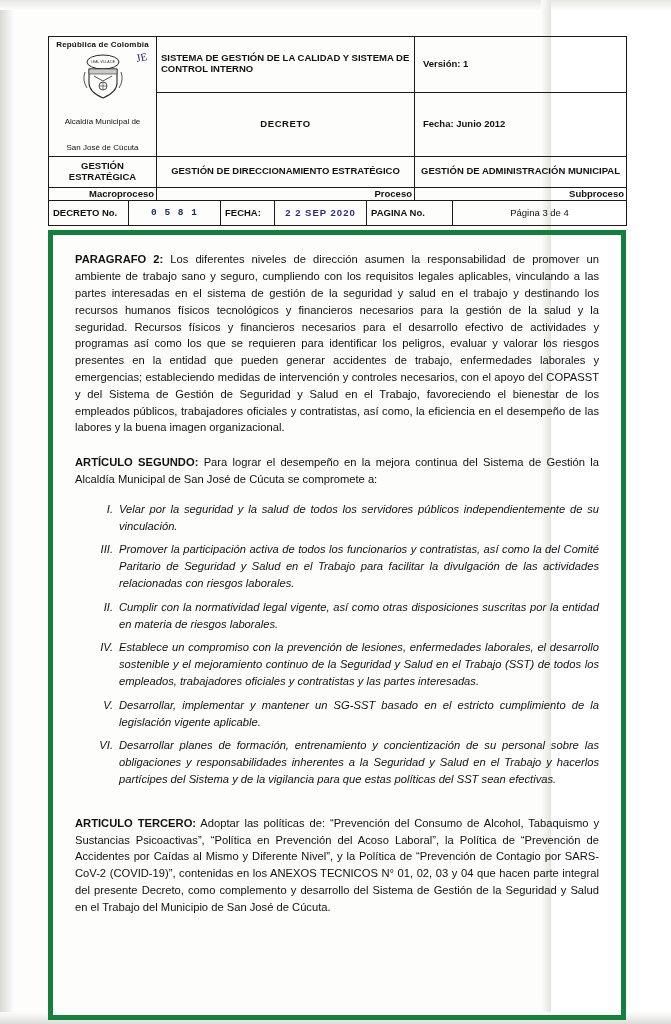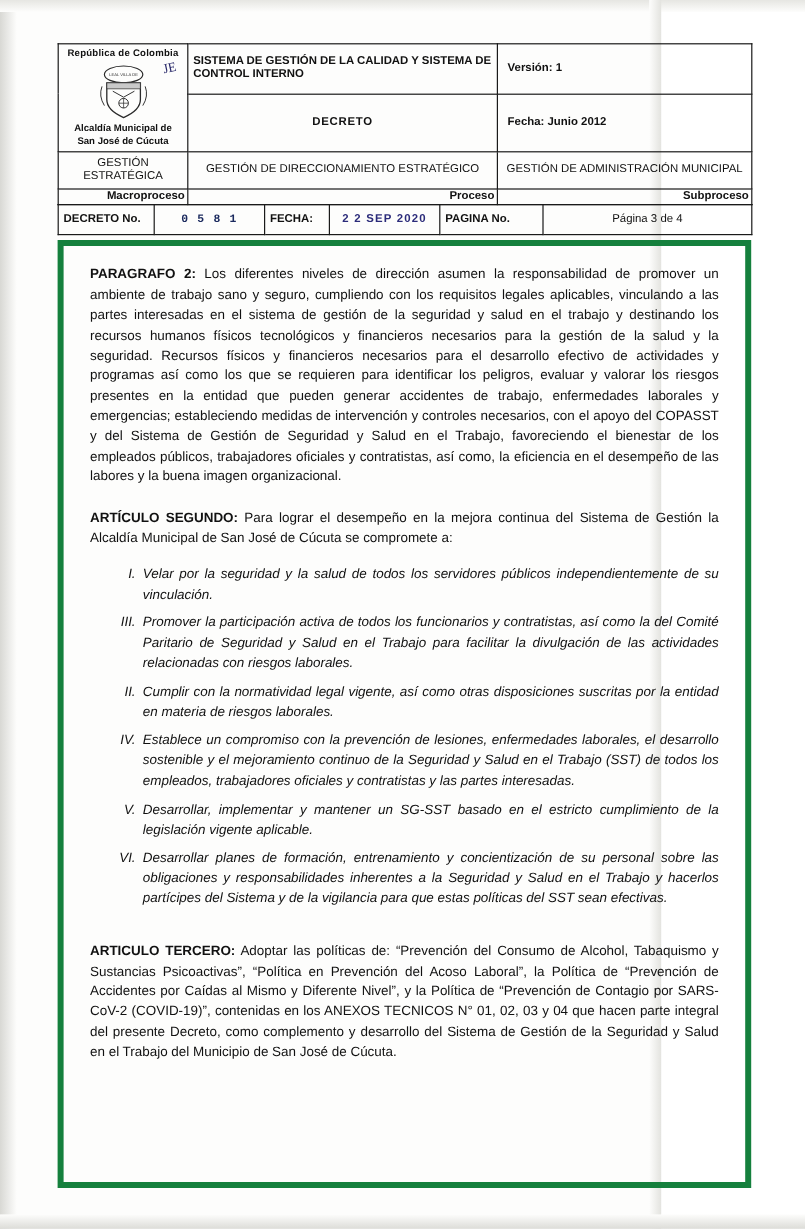--- a/index.html
+++ b/index.html
@@ -82,9 +82,9 @@
   .crest-svg { display: block; }
   .crest-sub {
     font-size: 8px;
-    font-weight: bold;
+    font-weight: normal;
     line-height: 1.15;
-    margin-top: 2px;
+    margin-top: 17px;
   }
 
   .sys-title {

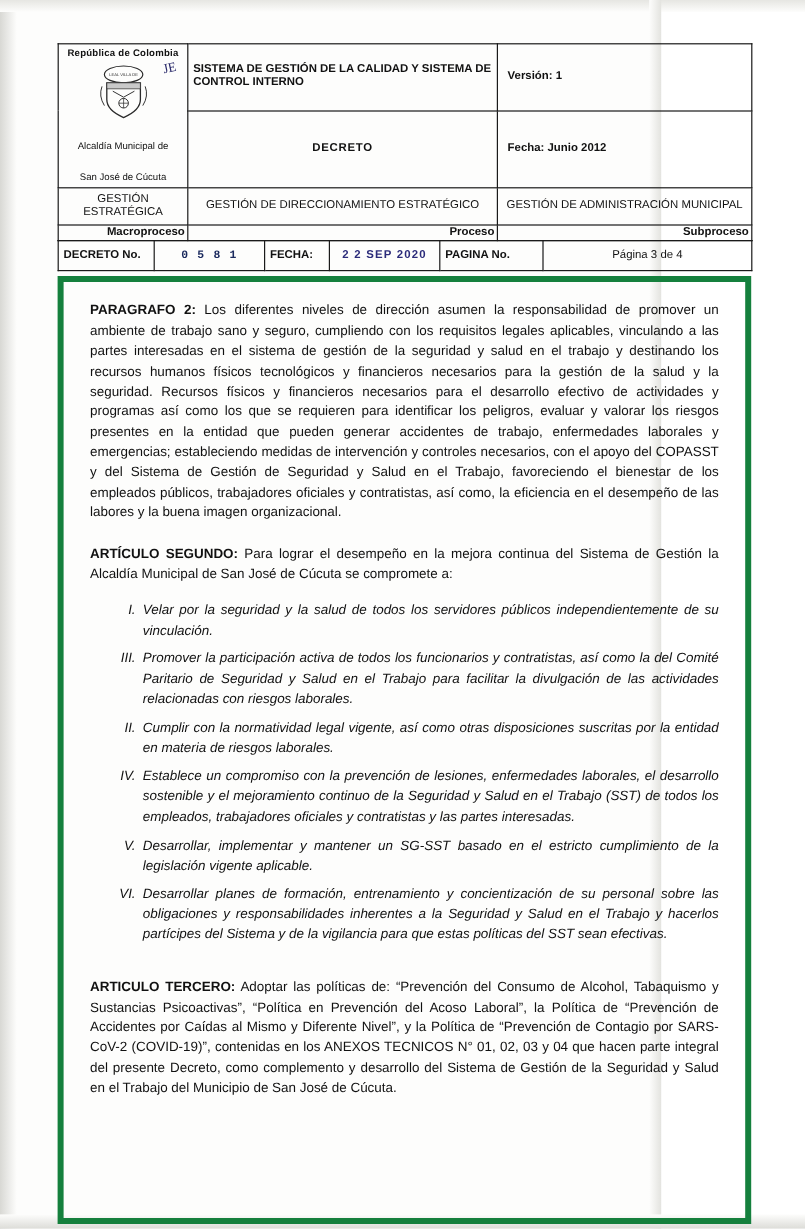--- a/index.html
+++ b/index.html
@@ -101,7 +101,7 @@
   }
   .ver-cell { font-size: 10px; font-weight: bold; padding-left: 8px !important; }
 
-  .row-macro td { font-size: 9px; font-weight: normal; text-align: center; }
+  .row-macro td { font-size: 9px; font-weight: bold; text-align: center; }
 
   .row-labels td {
     font-size: 8px;

